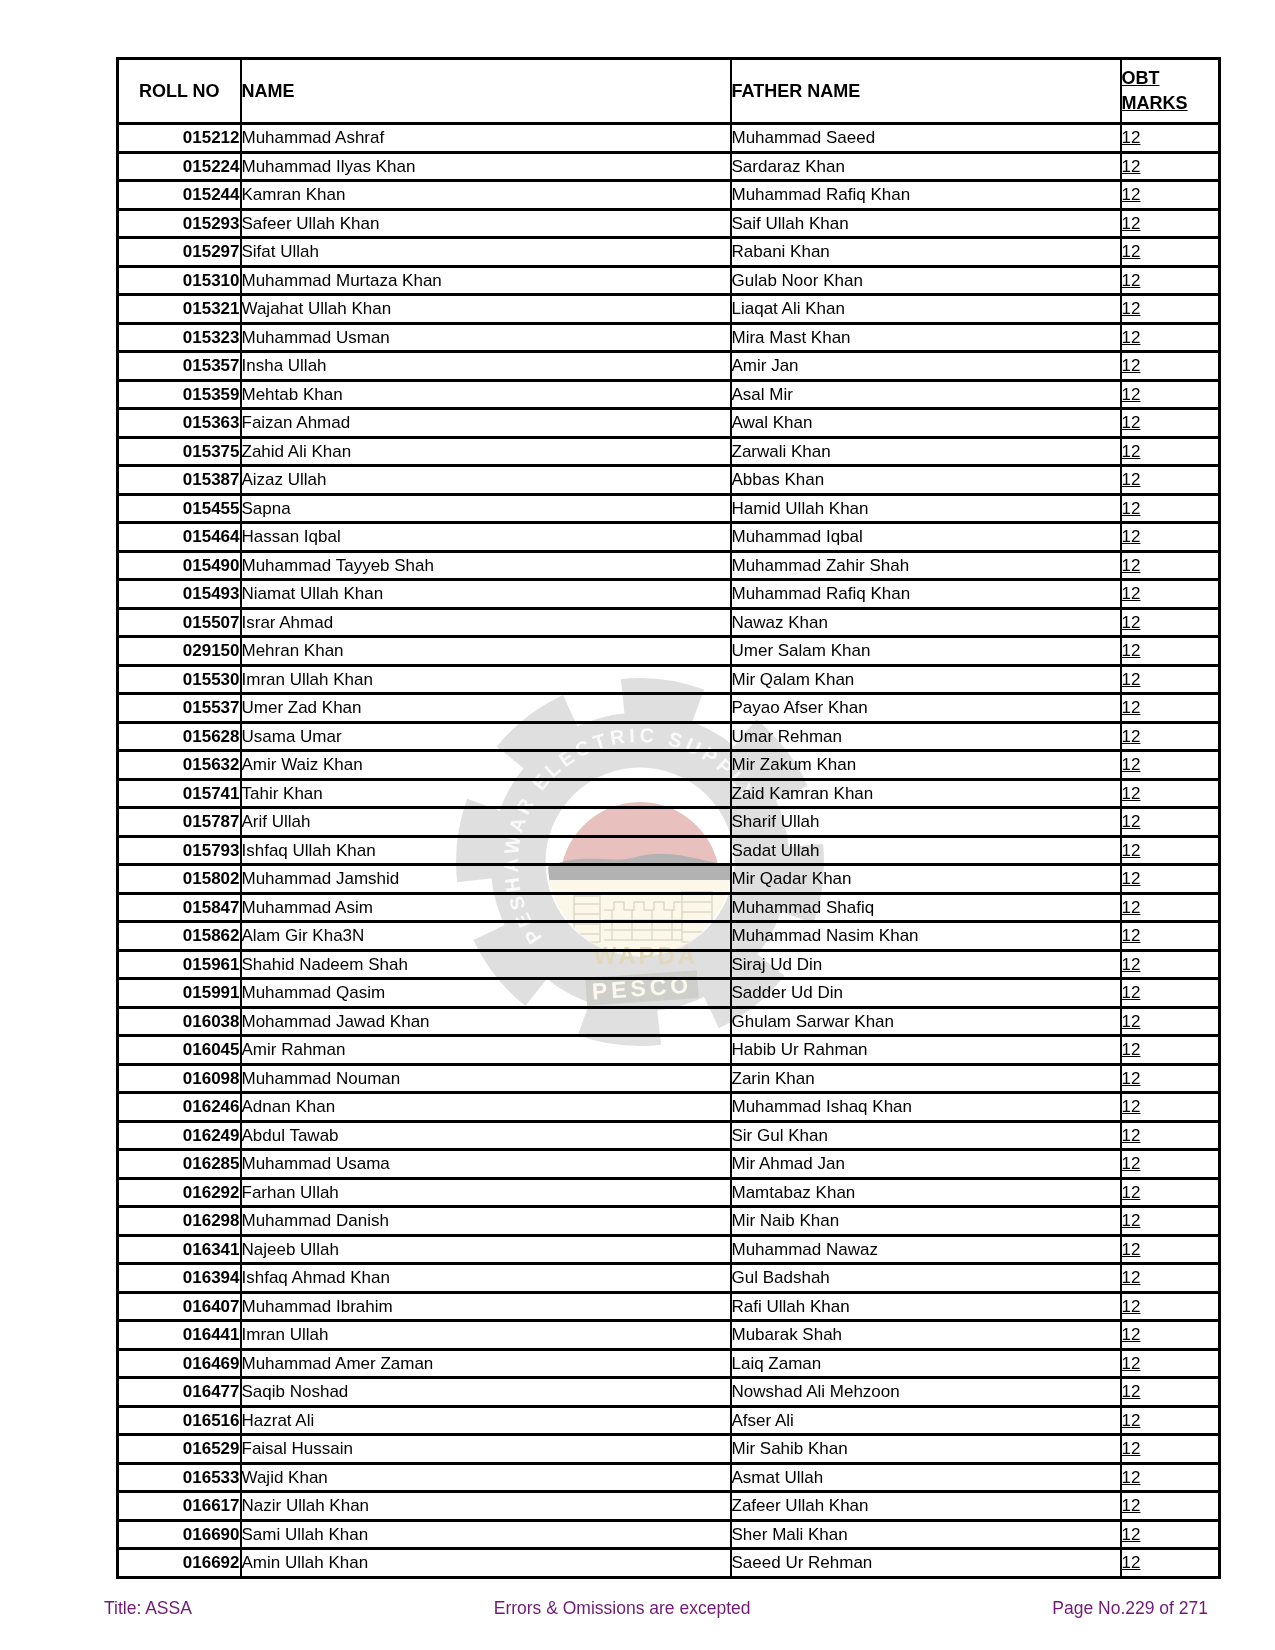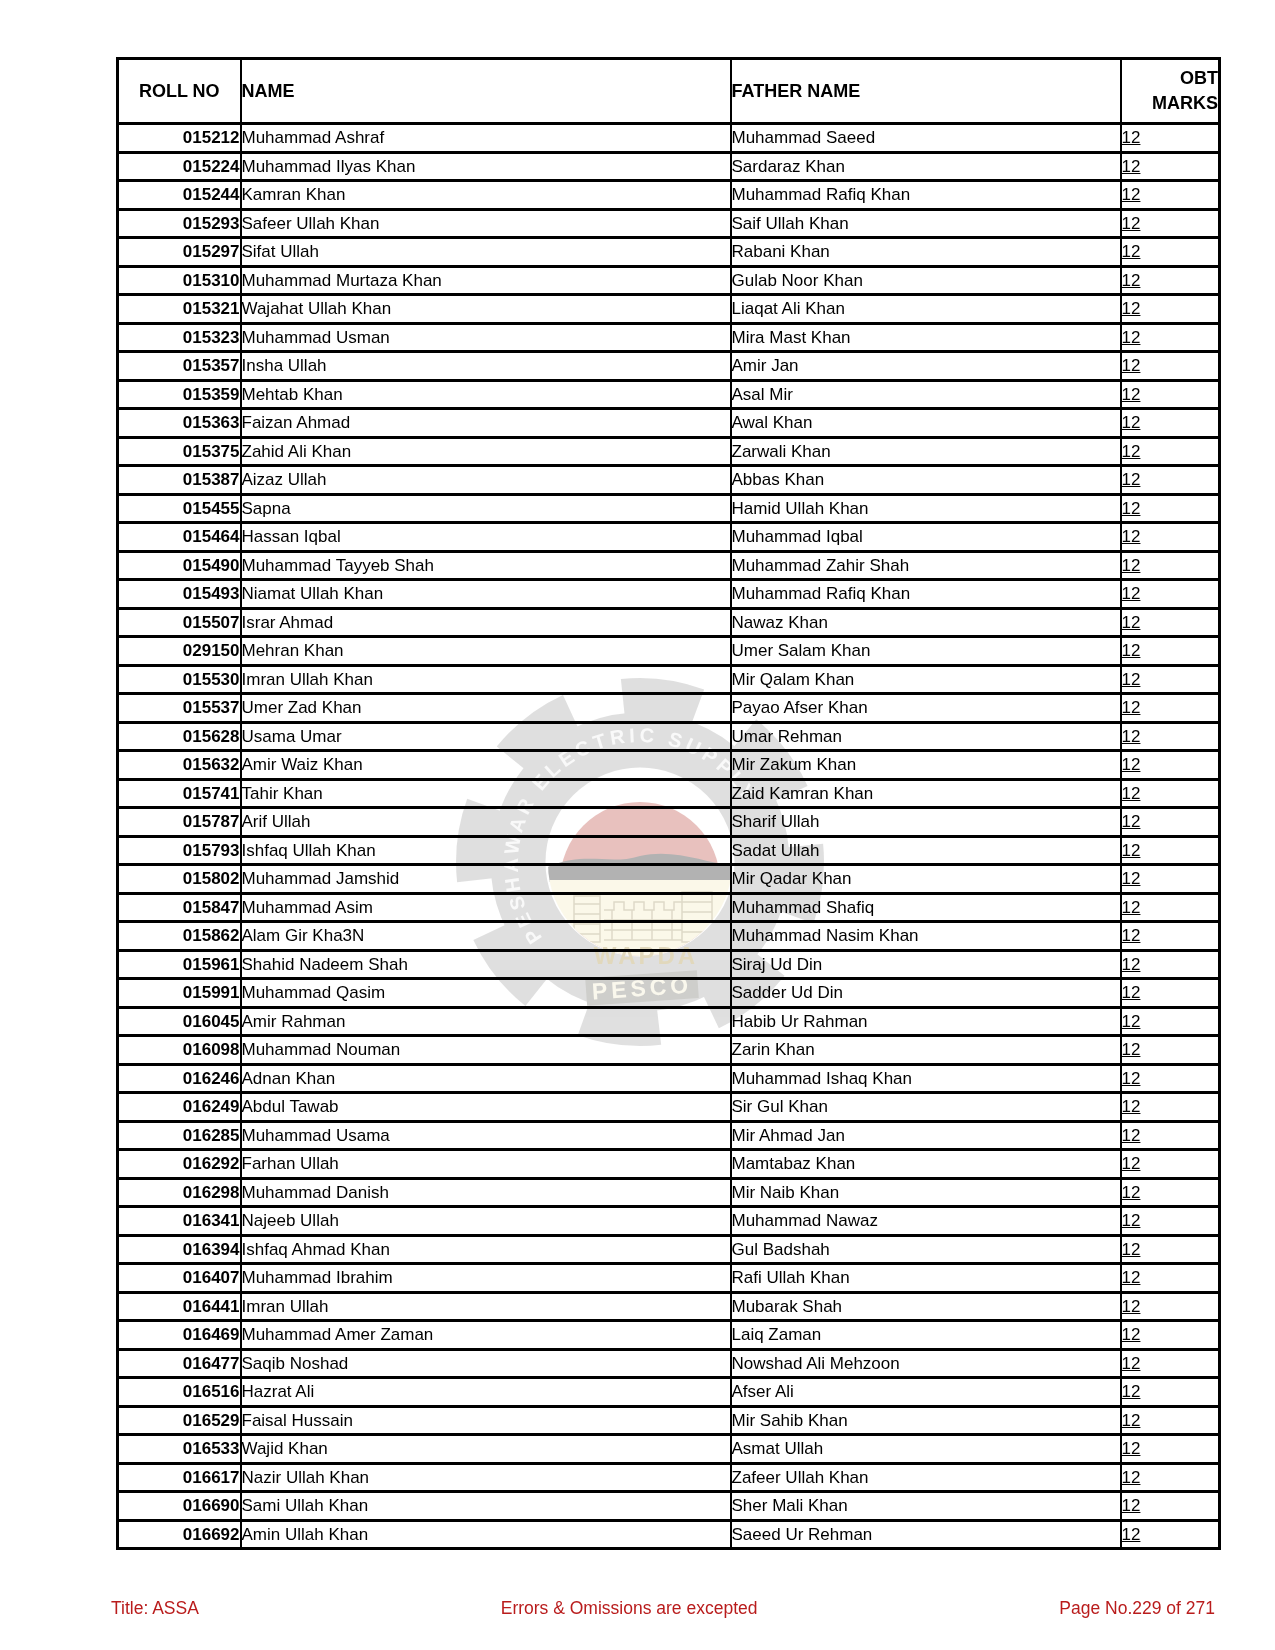--- a/index.html
+++ b/index.html
@@ -54,7 +54,7 @@
   }
   th.c-roll { text-align: center; }
   th.c-name, th.c-father { text-align: left; padding-left: 6px; }
-  th.c-marks { text-align: right; line-height: 25px; }
+  th.c-marks { text-align: left; line-height: 25px; text-decoration: underline; }
 
   table.results td {
     height: 25.5px;

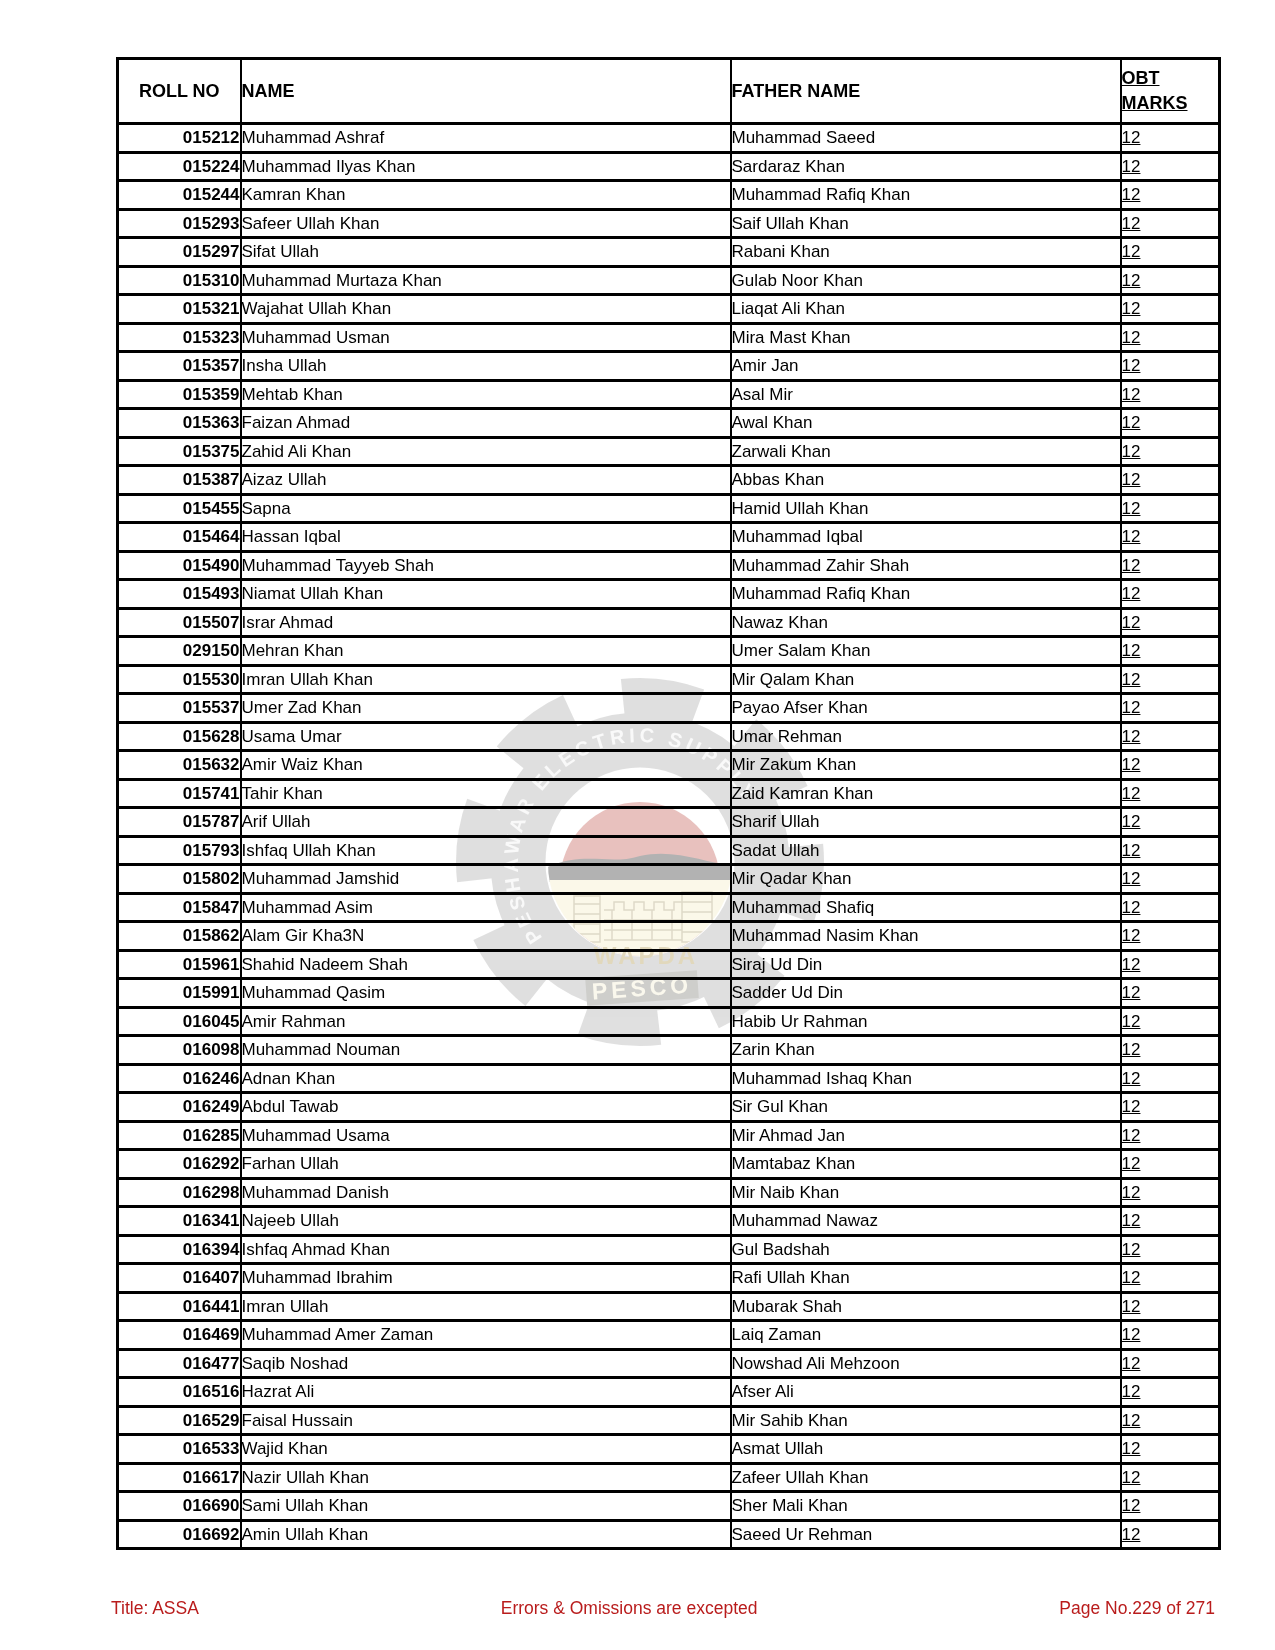--- a/index.html
+++ b/index.html
@@ -328,6 +328,12 @@
           <td class="c-marks">12</td>
         </tr>
         <tr>
+          <td class="c-roll">016038</td>
+          <td class="c-name">Mohammad Jawad Khan</td>
+          <td class="c-father">Ghulam Sarwar Khan</td>
+          <td class="c-marks">12</td>
+        </tr>
+        <tr>
           <td class="c-roll">016045</td>
           <td class="c-name">Amir Rahman</td>
           <td class="c-father">Habib Ur Rahman</td>

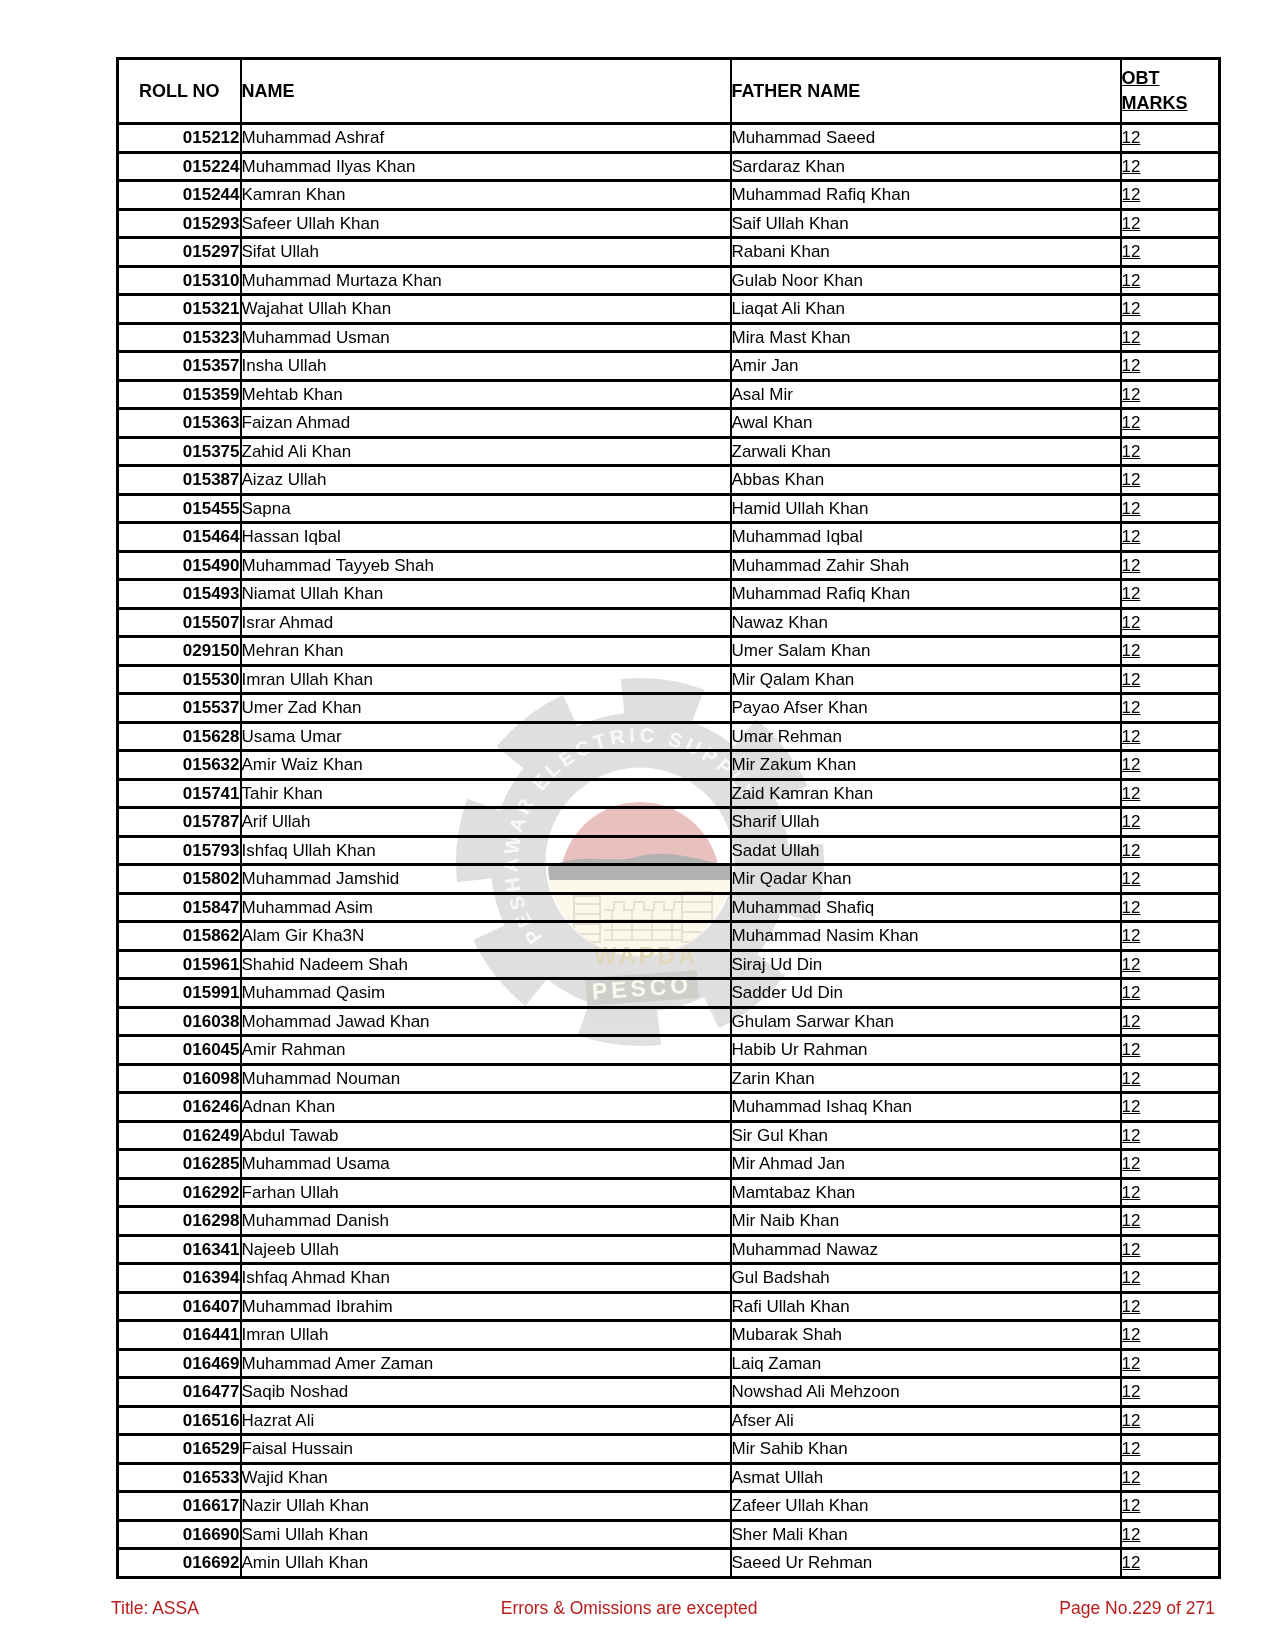--- a/index.html
+++ b/index.html
@@ -69,10 +69,10 @@
   
   .footer {
     position: absolute;
-    left: 111px; top: 1598px; width: 1104px;
+    left: 104px; top: 1598px; width: 1104px;
     display: flex; justify-content: space-between; align-items: flex-end;
     font-size: 17.5px;
-    color: #b91c1c;
+    color: #701a75;
     z-index: 1;
   }
 </style>

